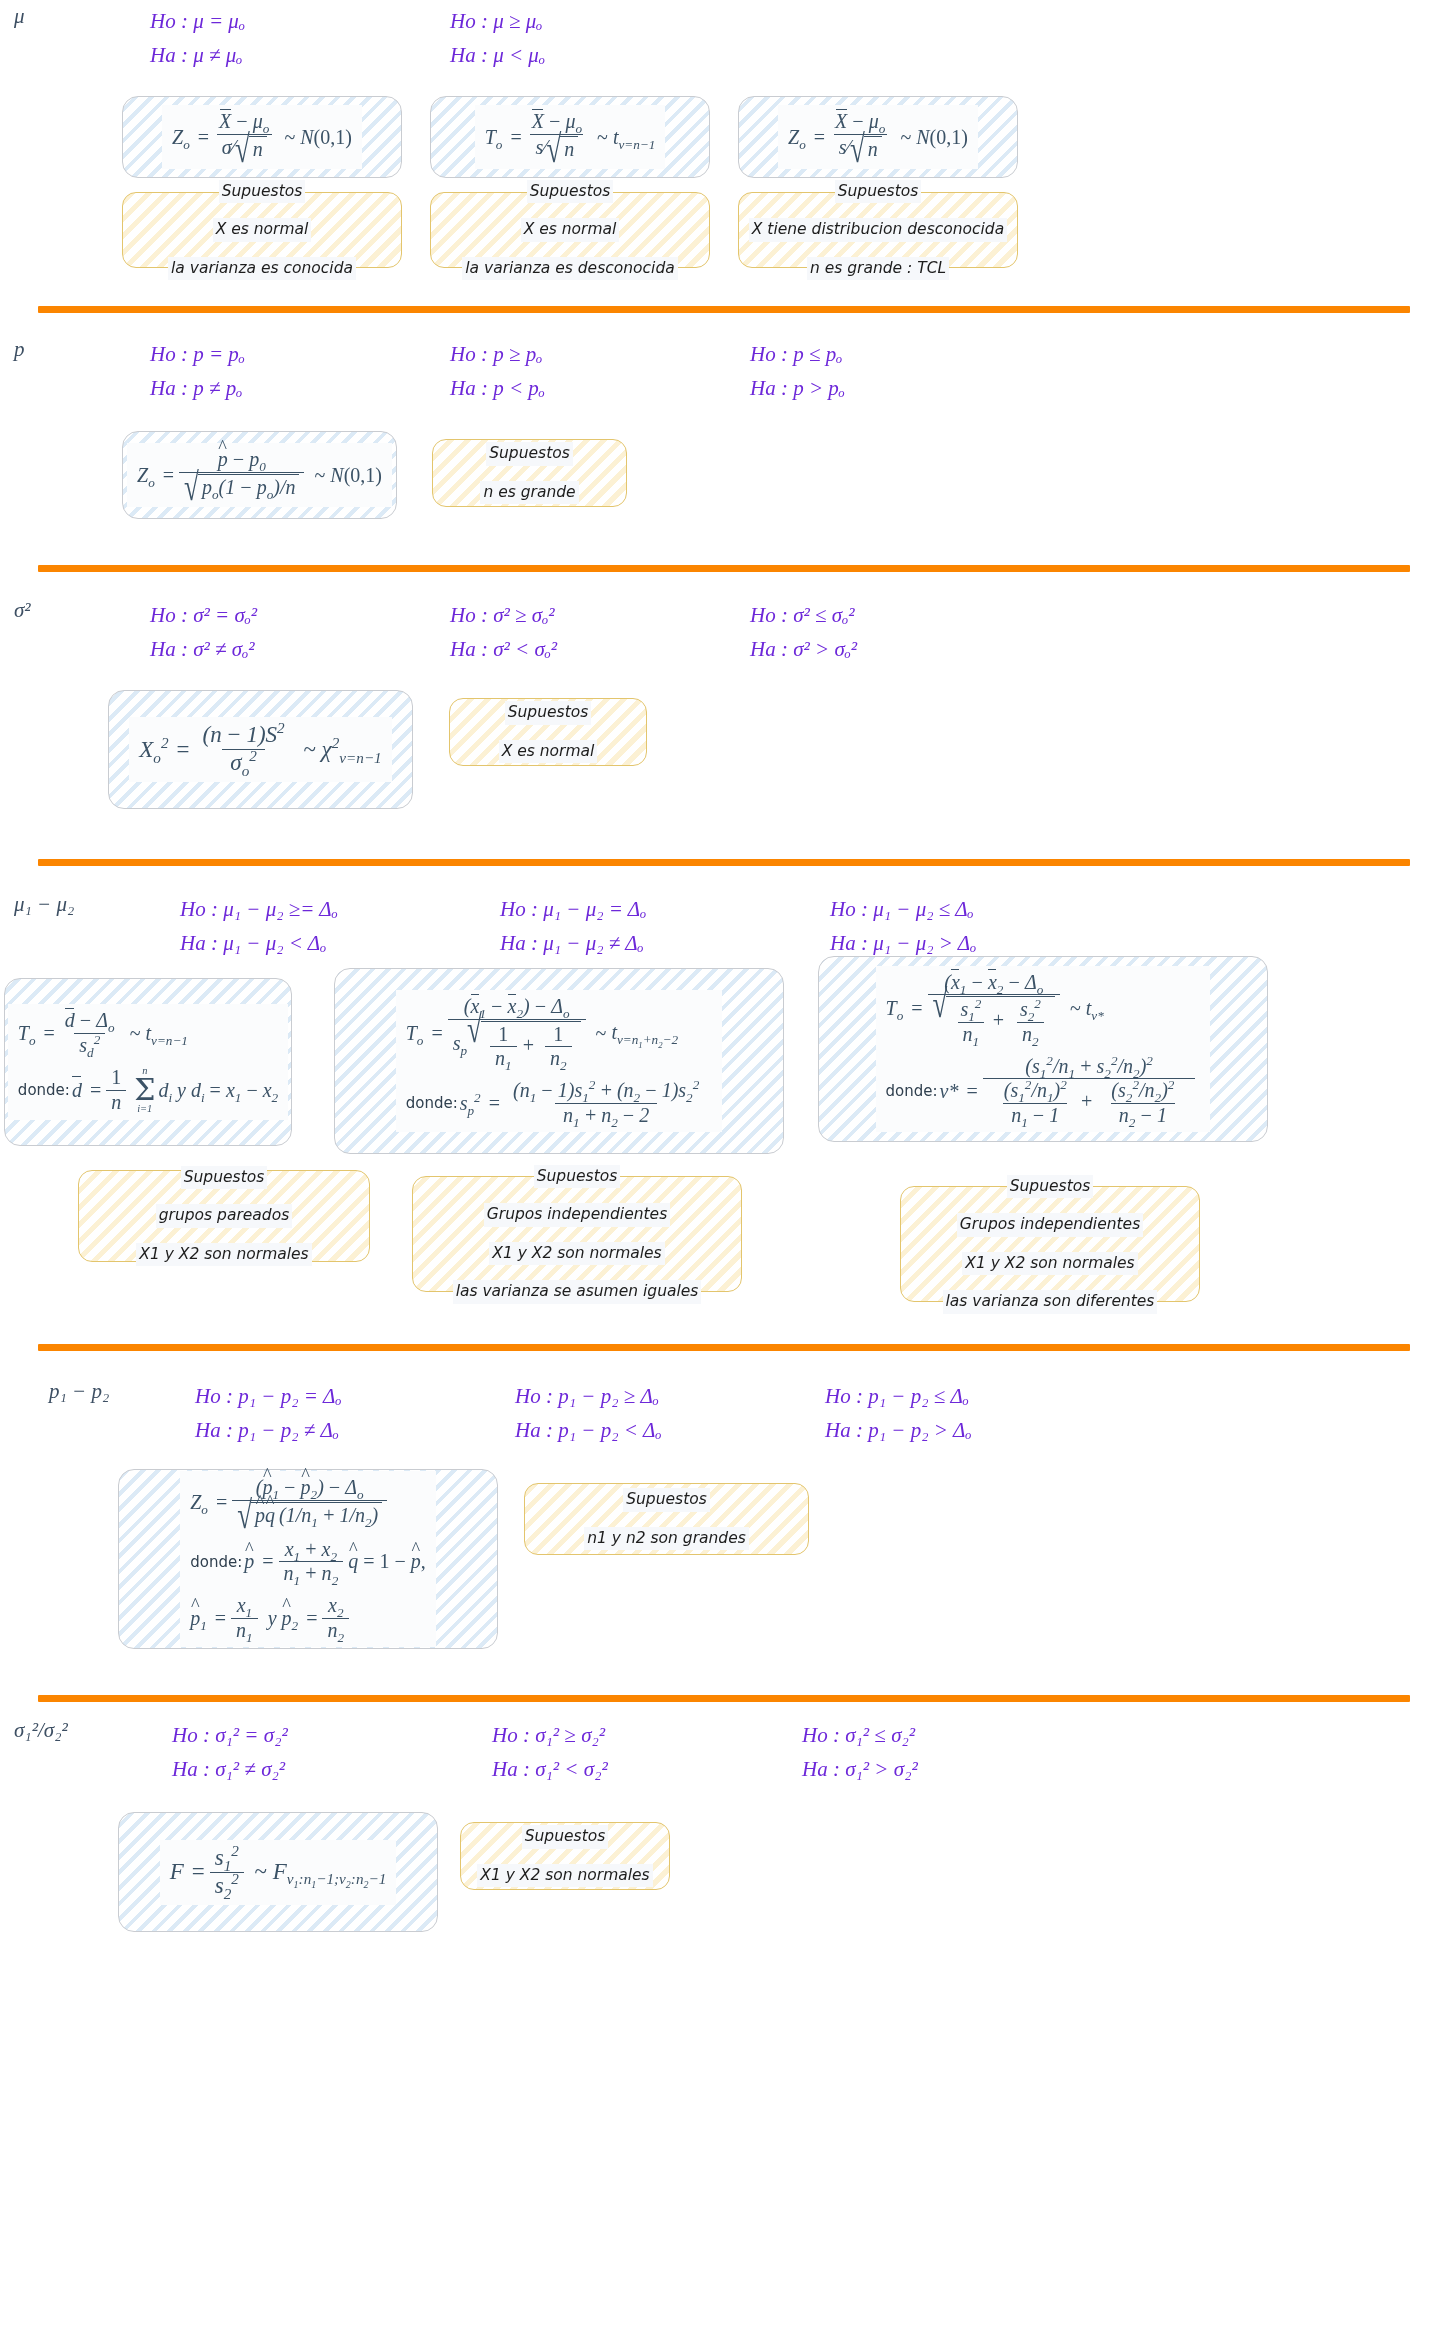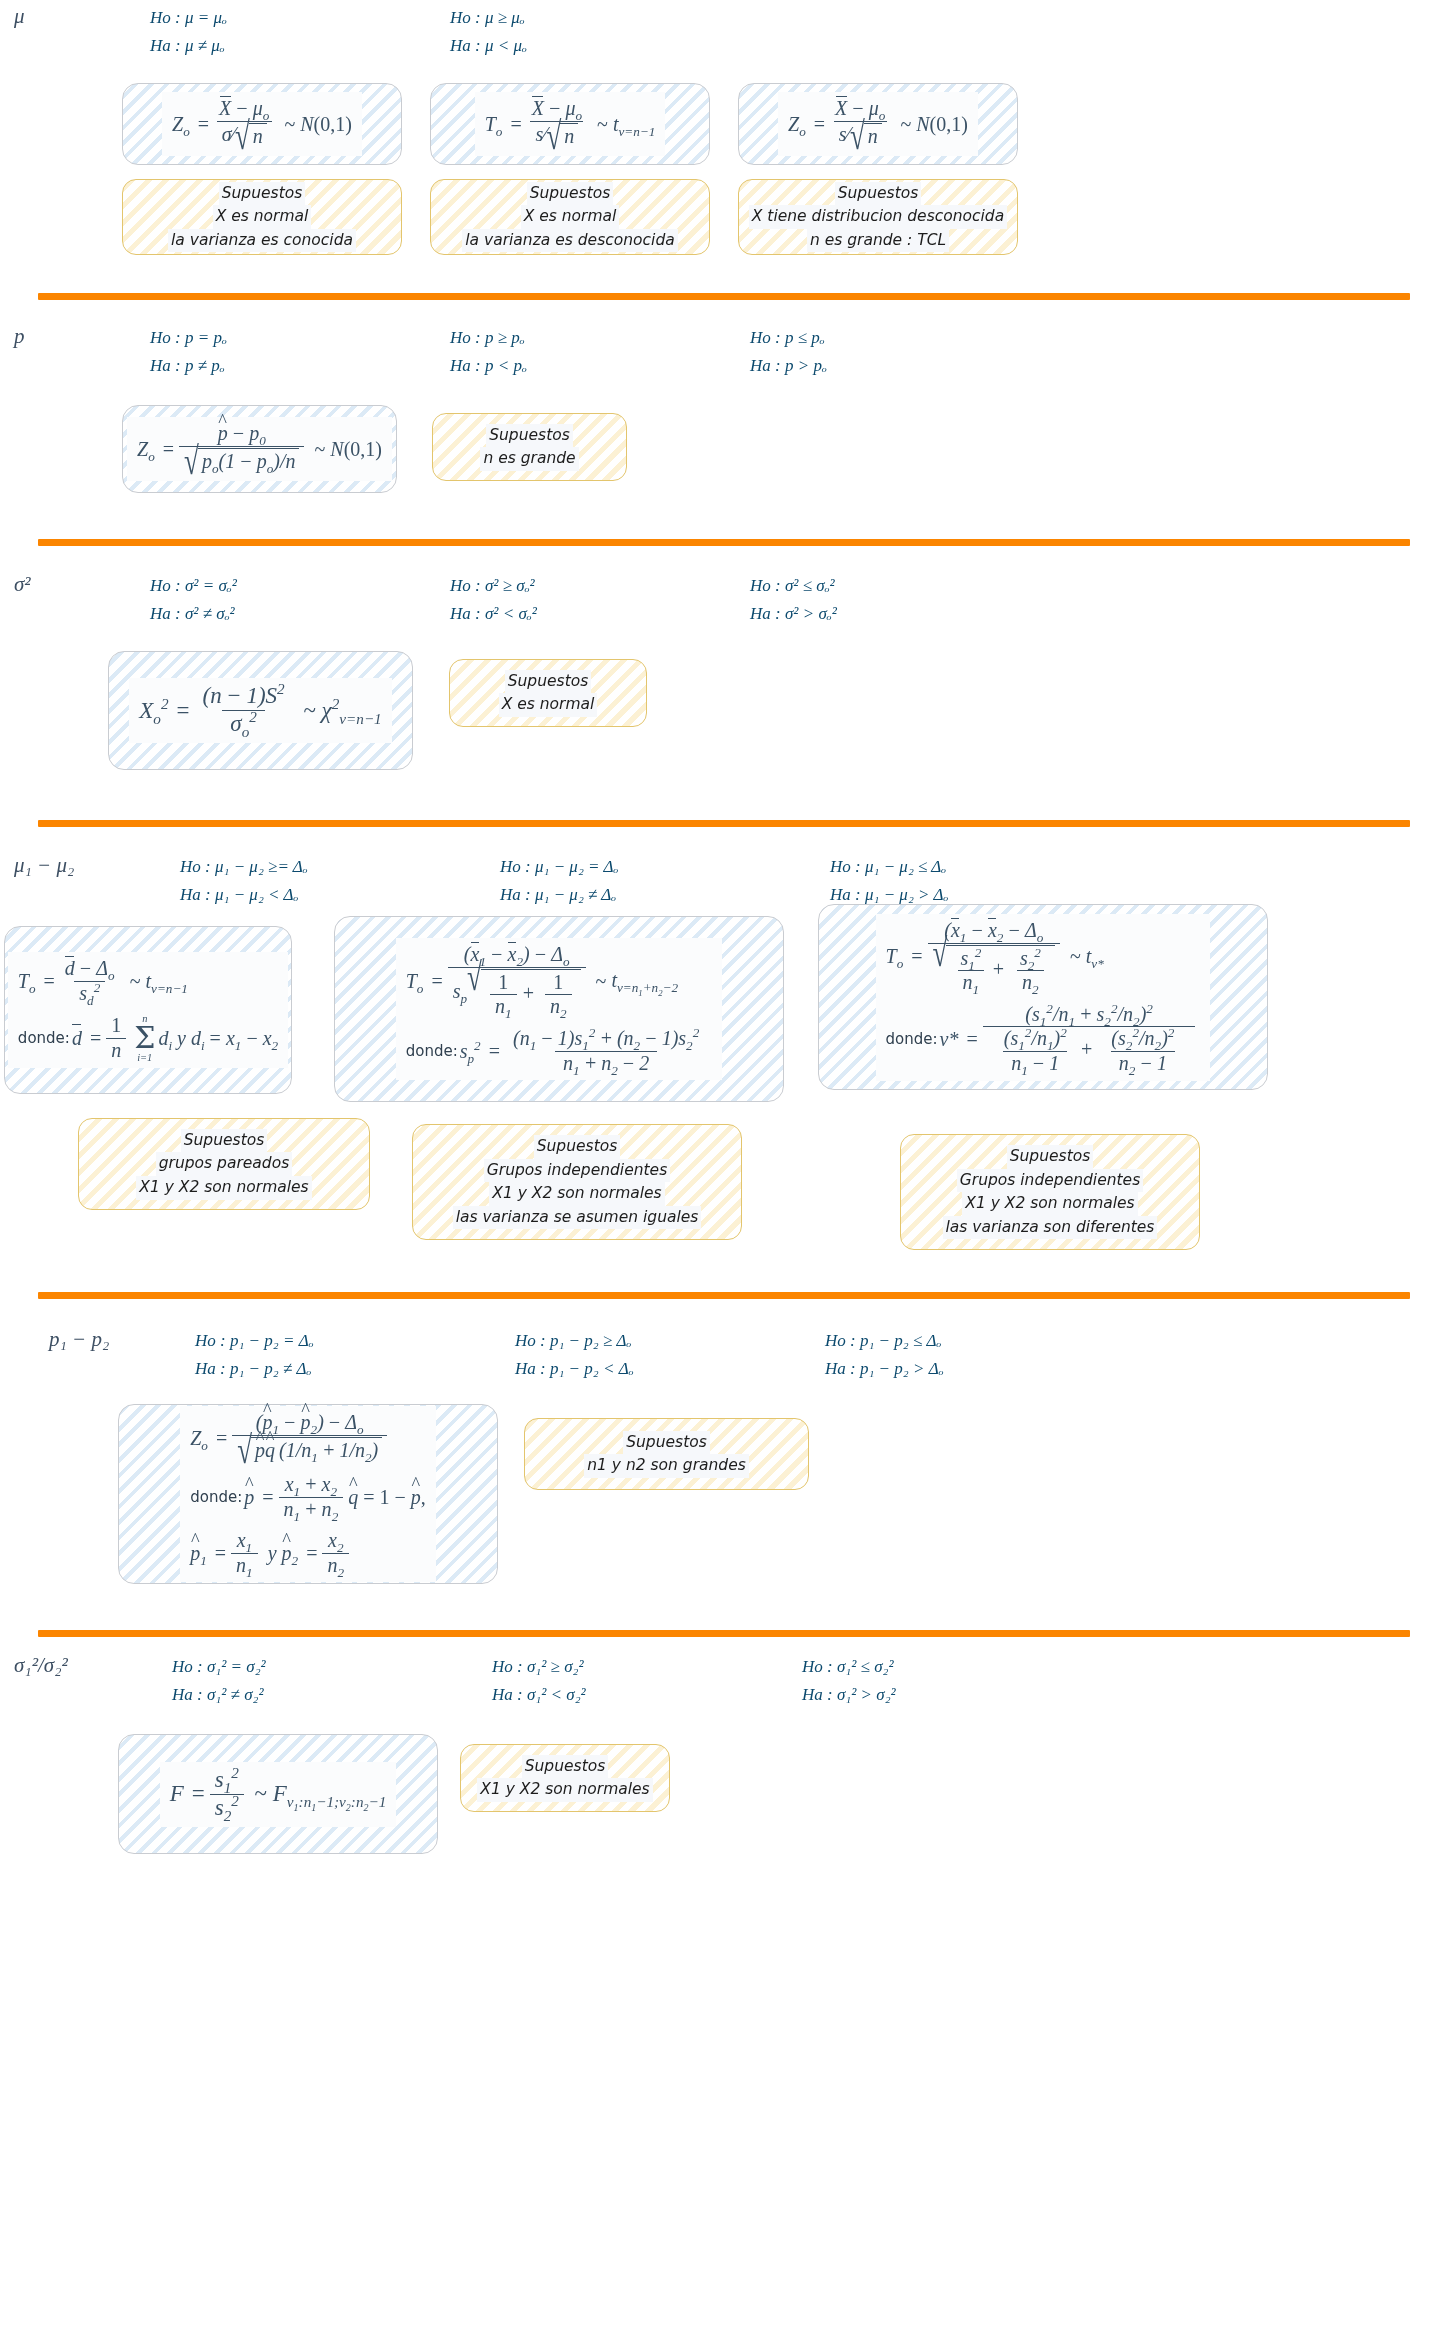--- a/index.html
+++ b/index.html
@@ -39,9 +39,9 @@
   .hyp-col{
     flex:0 0 auto;
     font-family:"Liberation Serif", serif;
-    font-size:17px;
+    font-size:21px;
     font-style:italic;
-    color:#0c4a6e;
+    color:#6d28d9;
     line-height:1.62;
     white-space:nowrap;
   }

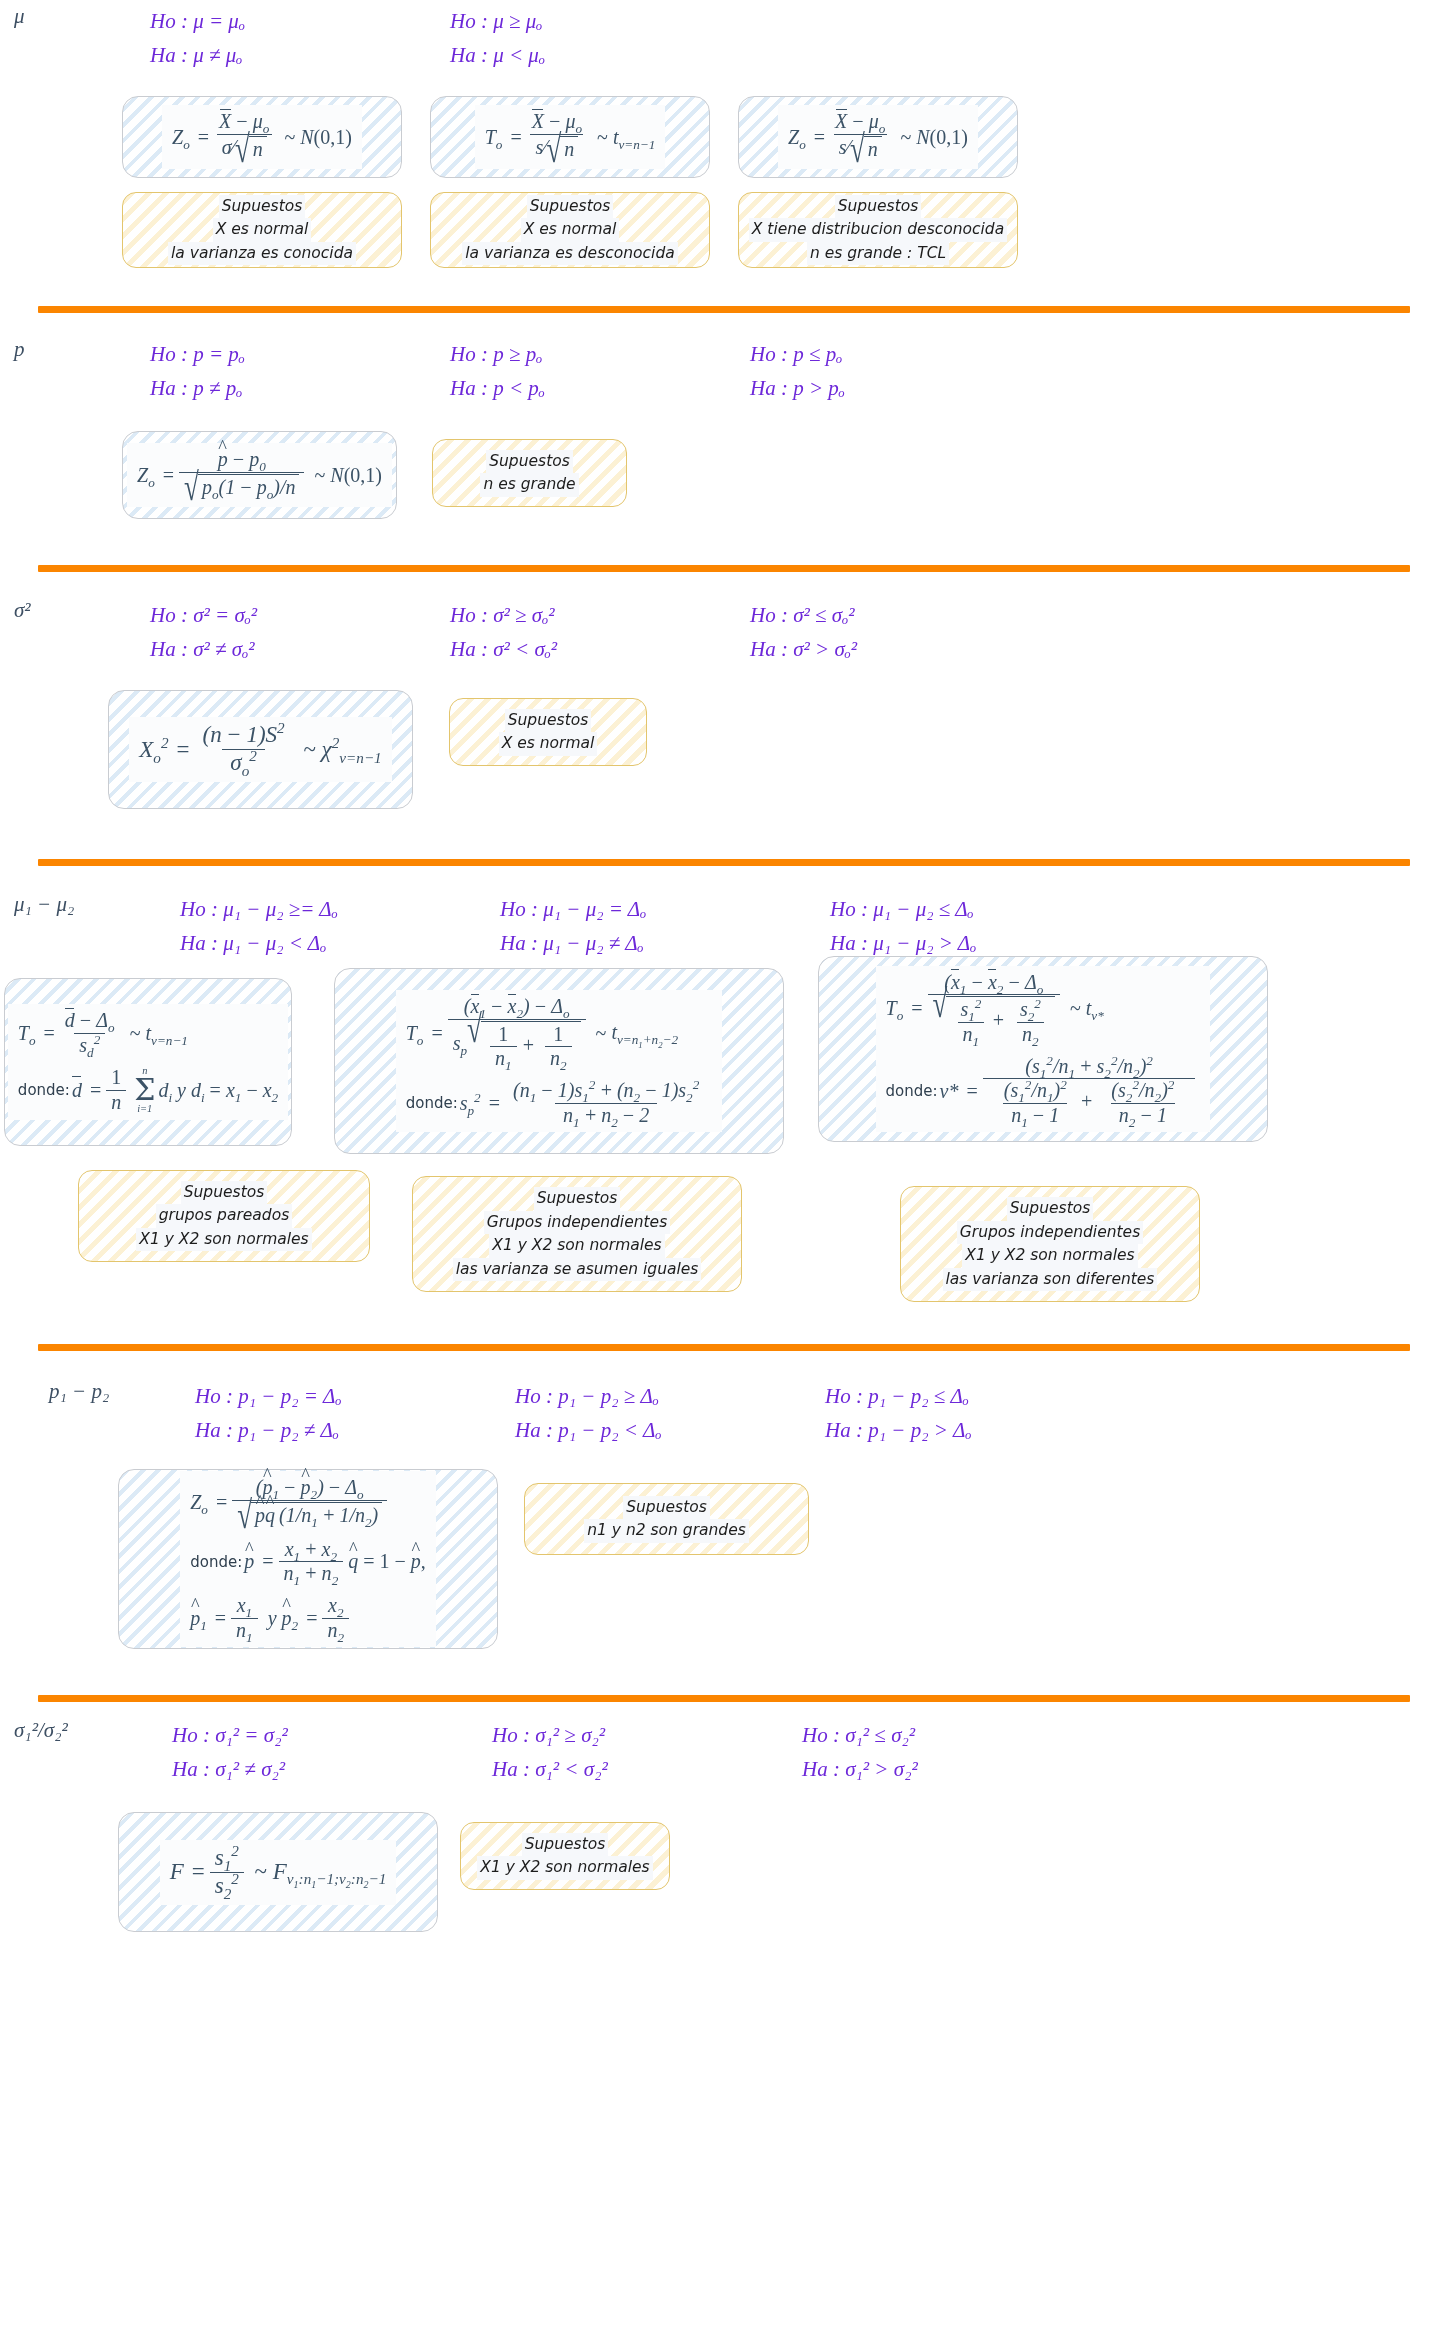--- a/index.html
+++ b/index.html
@@ -94,6 +94,7 @@
     align-items:center;
     justify-content:center;
     padding:12px 10px;
+    gap:15px;
   }
   .abox .aline{
     font-family:"DejaVu Sans", sans-serif;

